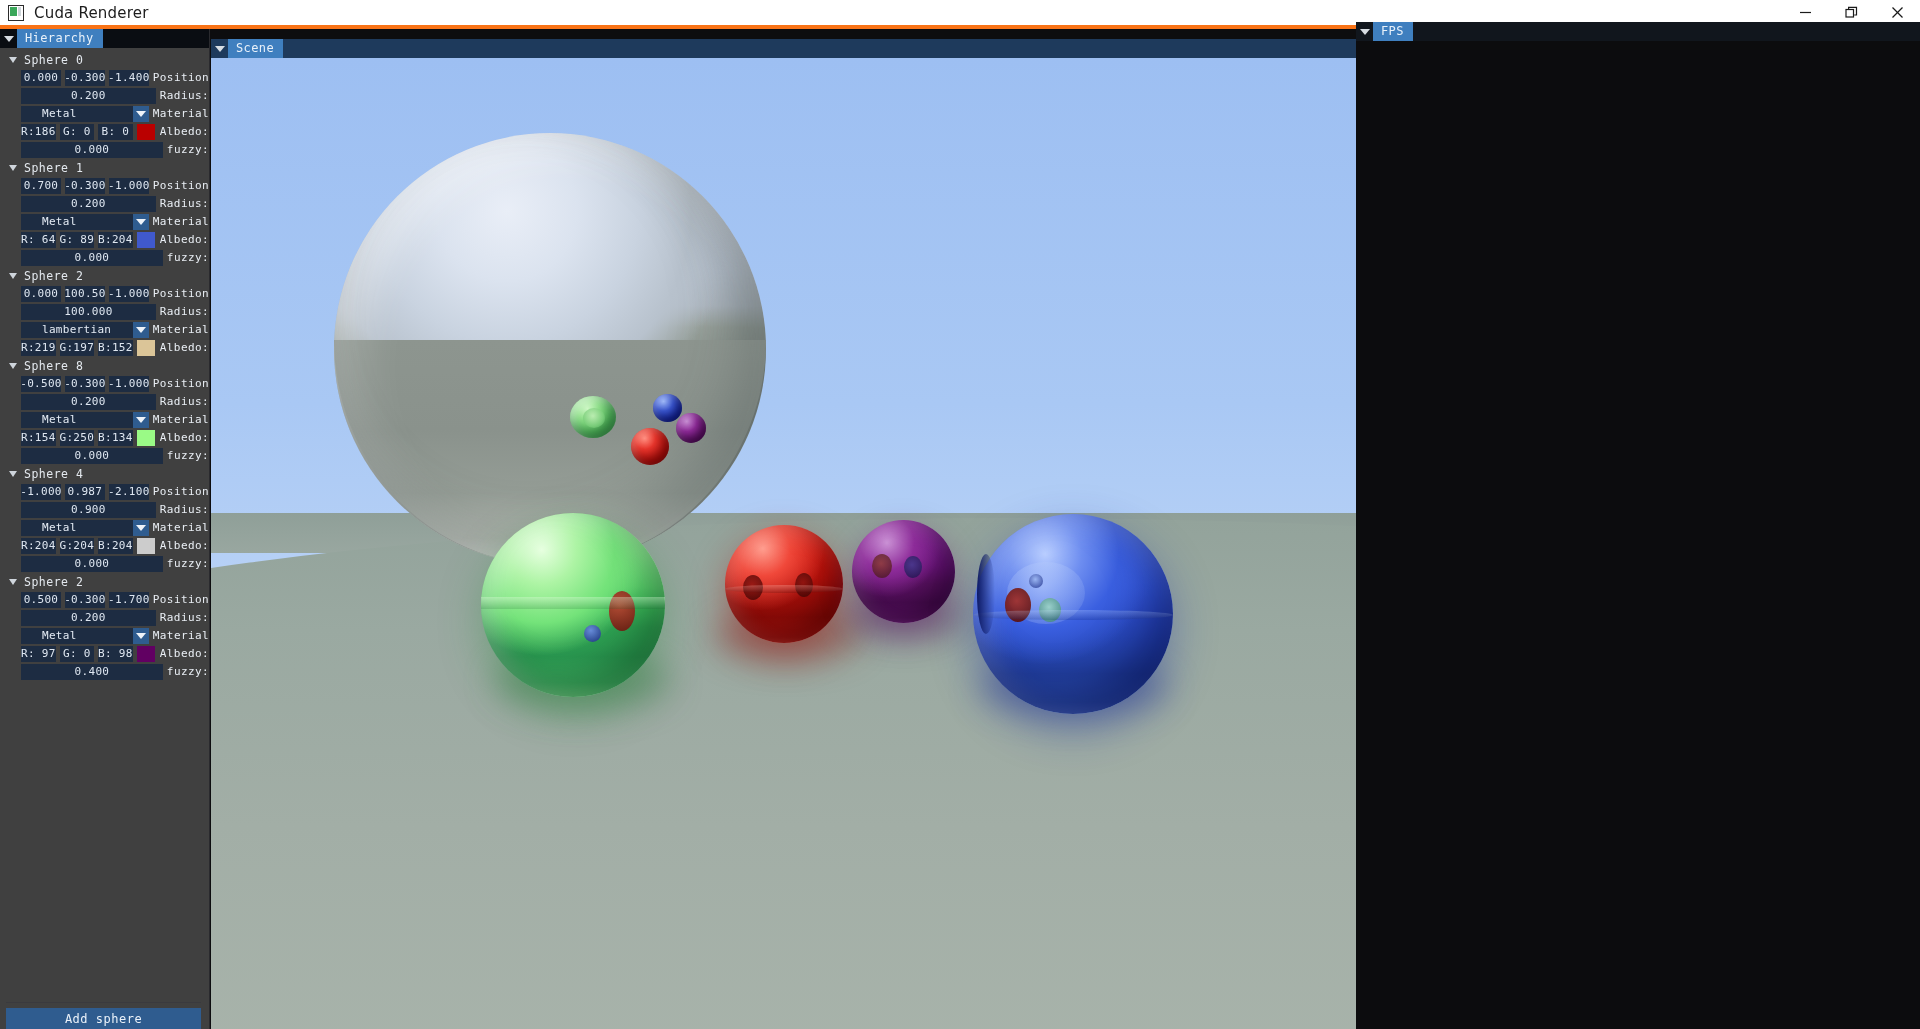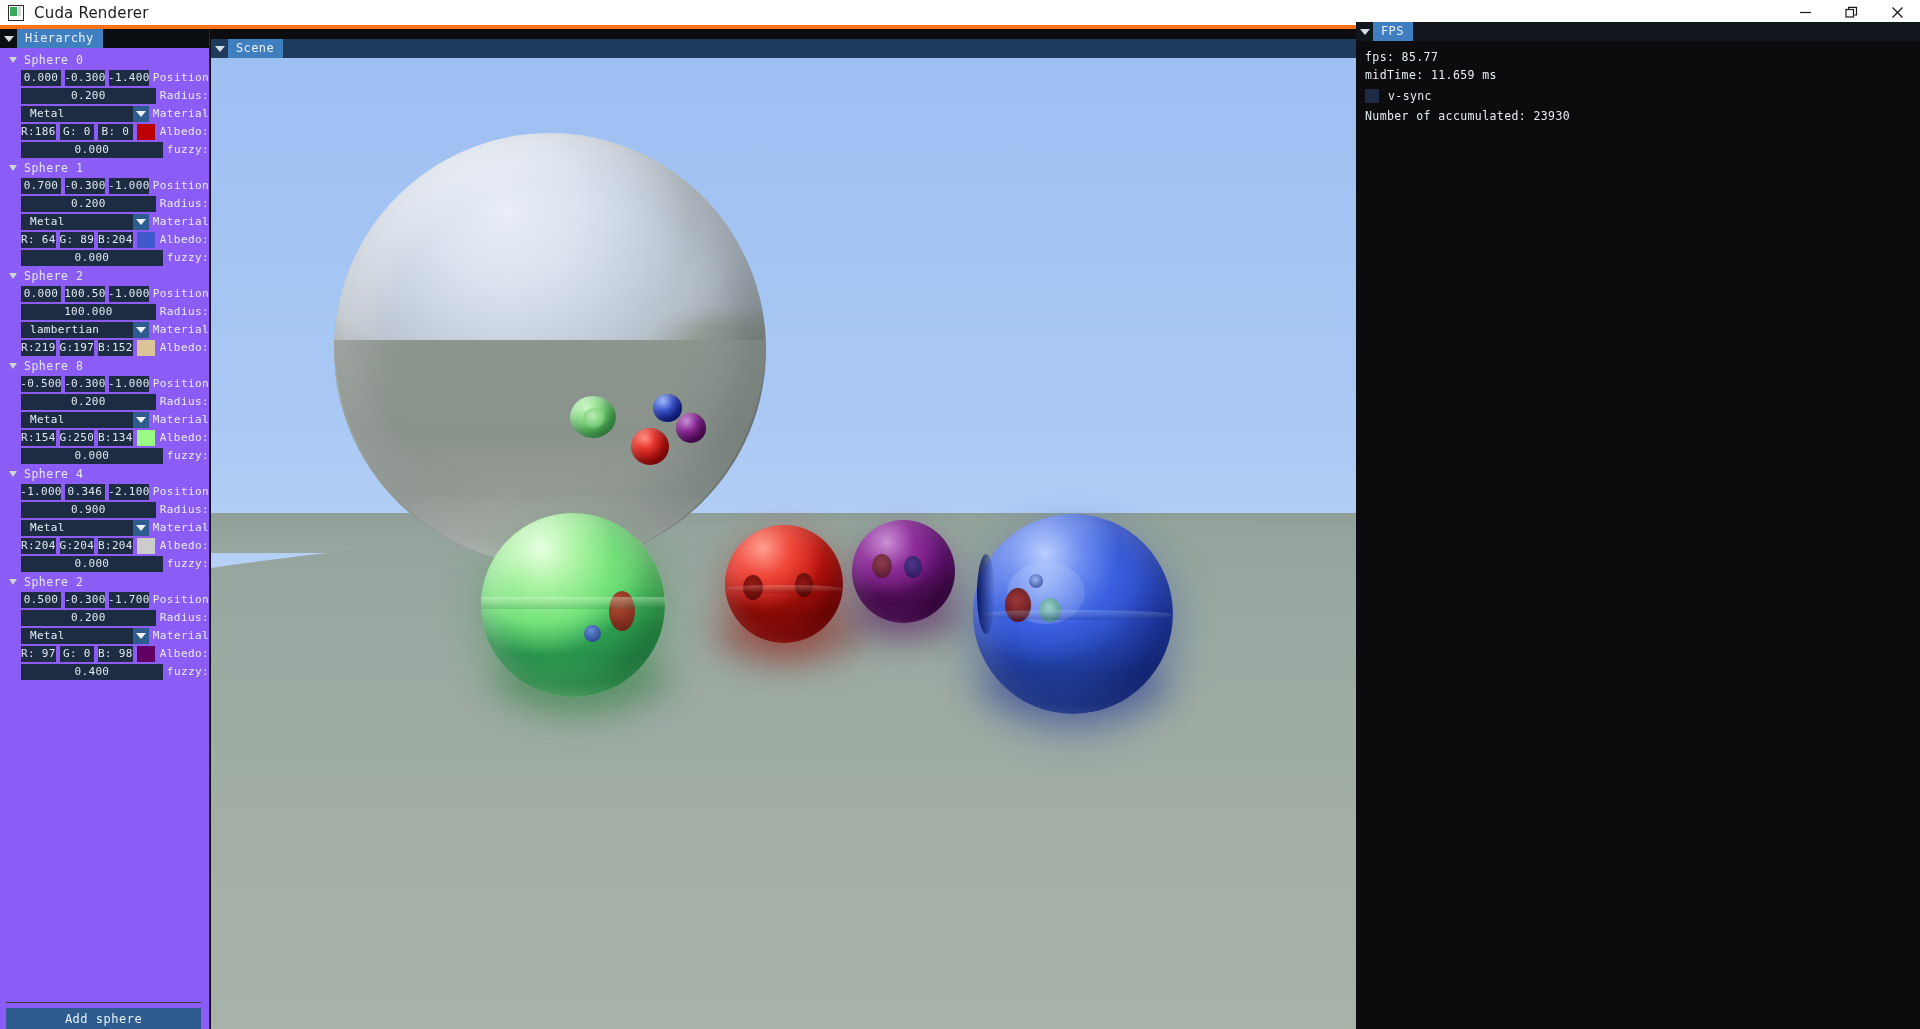--- a/index.html
+++ b/index.html
@@ -37,7 +37,7 @@
   
   #left-panel{
     position:absolute; left:0; top:29px; width:210px; height:1000px;
-    background:#8b5cf6; border-right:1px solid #2a2a2e;
+    background:#404040; border-right:1px solid #2a2a2e;
     display:flex; flex-direction:column;
   }
   #left-head{ background:#0a0d12; }

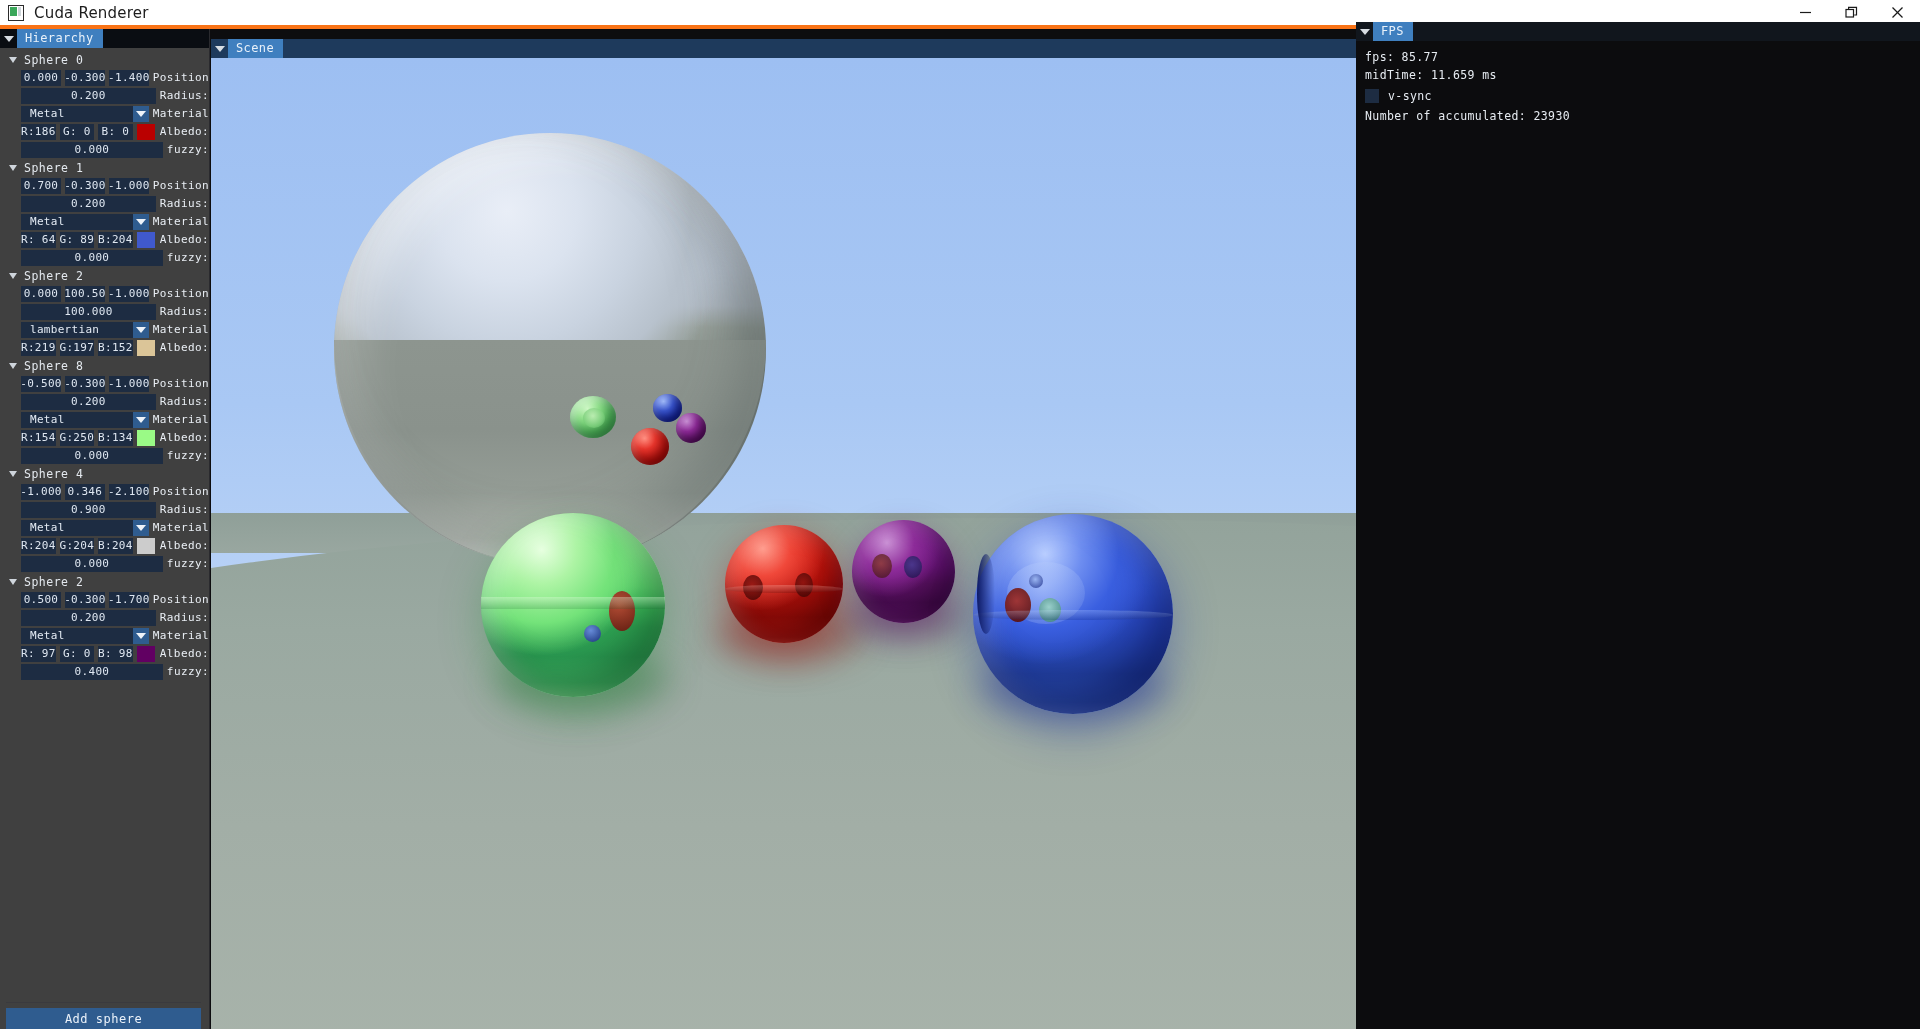--- a/index.html
+++ b/index.html
@@ -507,15 +507,6 @@
       </div>
     <div class="panel-tab light">FPS</div>
   </div>
-  <div id="right-body">
-    <div class="stat">fps: 85.77</div>
-    <div class="stat">midTime: 11.659 ms</div>
-    <div class="chk-row">
-      <div class="chk"></div>
-      <div class="chk-label">v-sync</div>
-    </div>
-    <div class="stat">Number of accumulated: 23930</div>
-  </div>
 </div>
 
 </body></html>

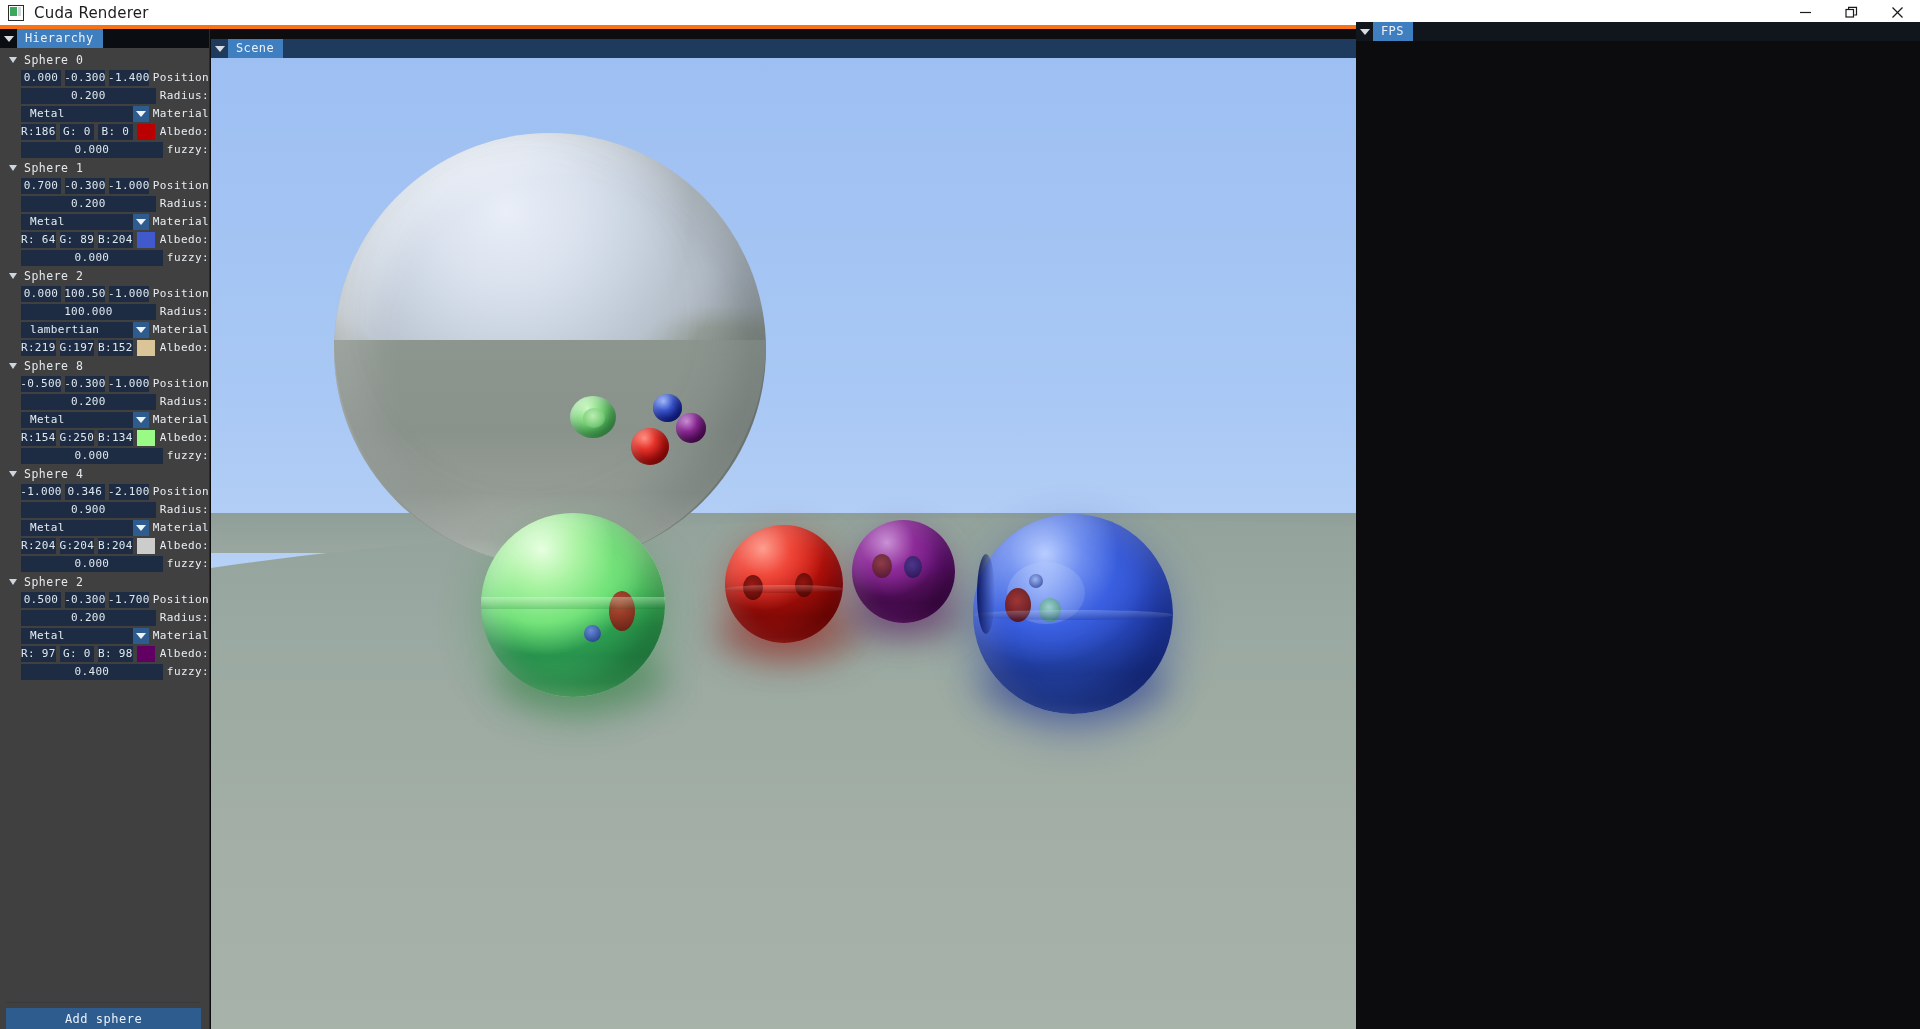--- a/index.html
+++ b/index.html
@@ -62,7 +62,7 @@
   
   .combo{ width:163px; height:16px; background:#1d2c42; display:flex;
     align-items:center; margin-right:4px; }
-  .combo .val{ flex:1; color:#e4ebf4; font-size:11px; padding-left:9px;
+  .combo .val{ flex:1; color:#e4ebf4; font-size:11px; padding-left:21px;
     letter-spacing:.3px; text-align:left; }
   .combo .arrow{ width:16px; height:16px; background:#2f5c8f;
     display:flex; align-items:center; justify-content:center; }

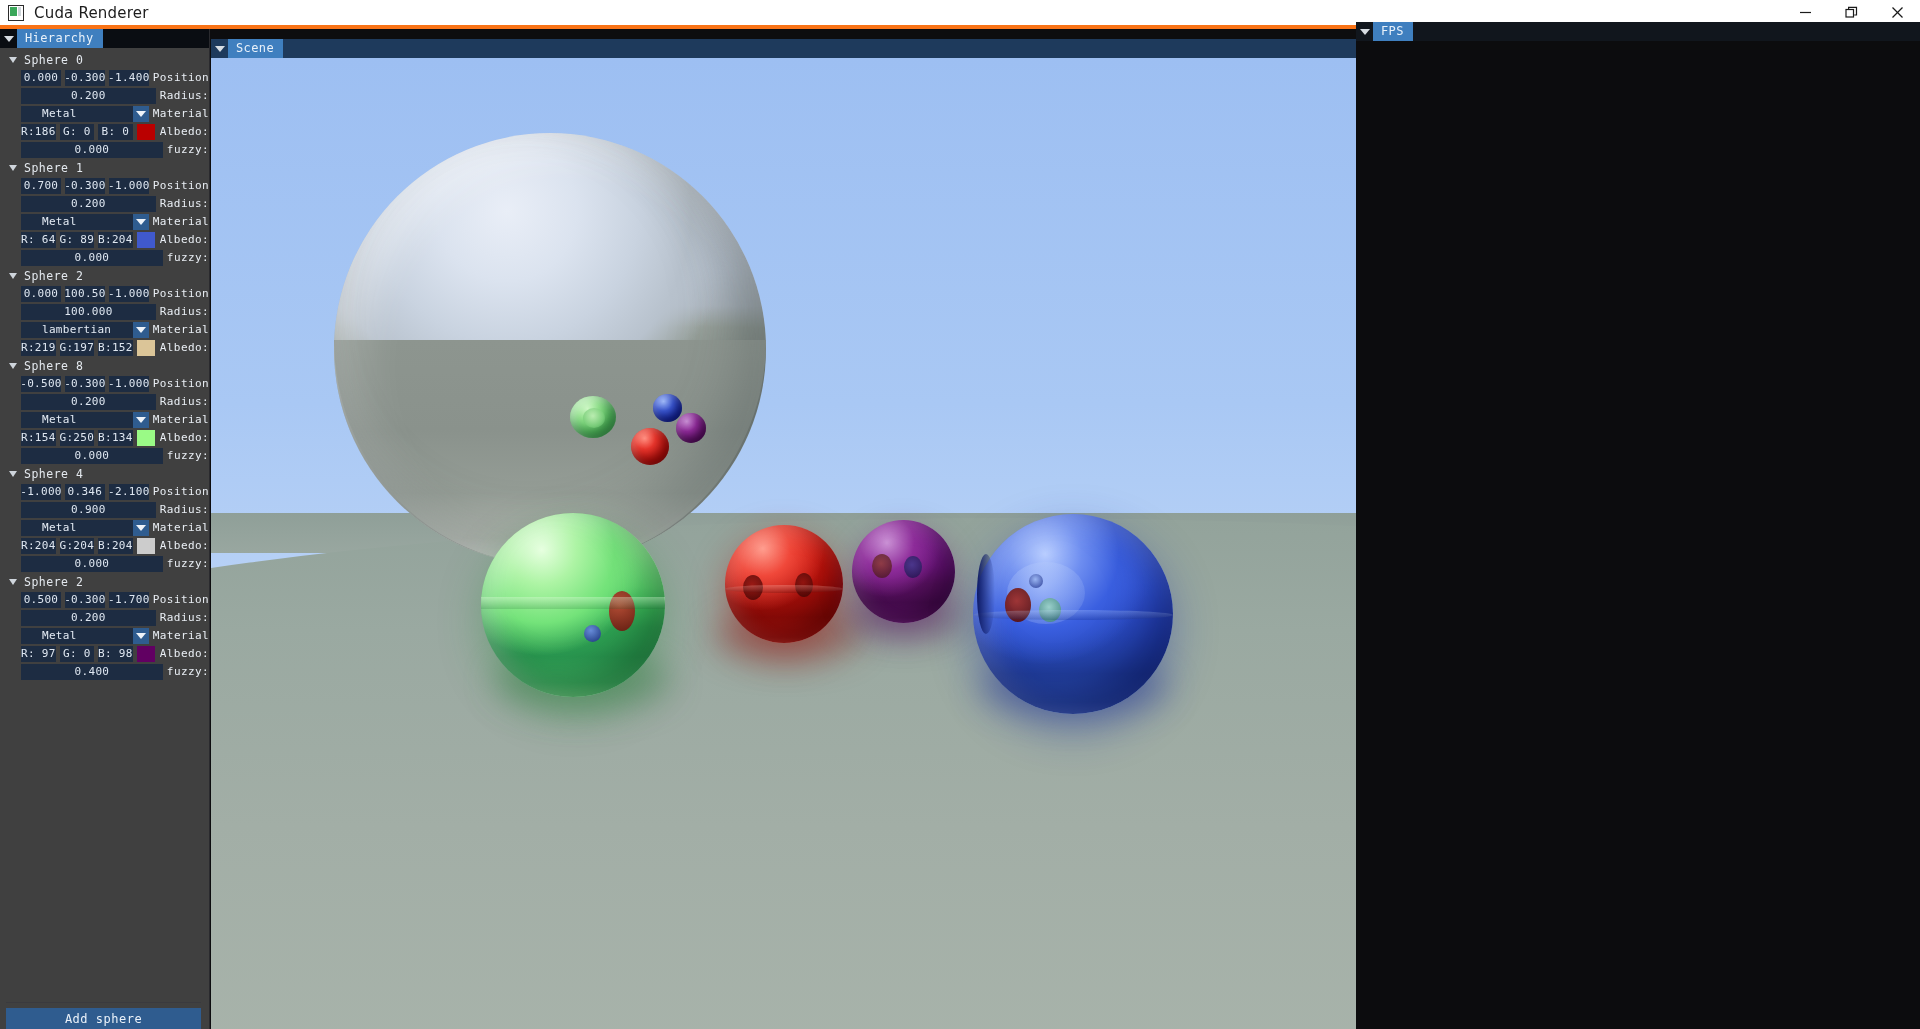--- a/index.html
+++ b/index.html
@@ -373,7 +373,7 @@
         </div>
         <div class="row">
           <div class="field w3">-1.000</div>
-          <div class="field w3">0.346</div>
+          <div class="field w3">0.987</div>
           <div class="field w3">-2.100</div>
           <div class="label">Position</div>
         </div>

